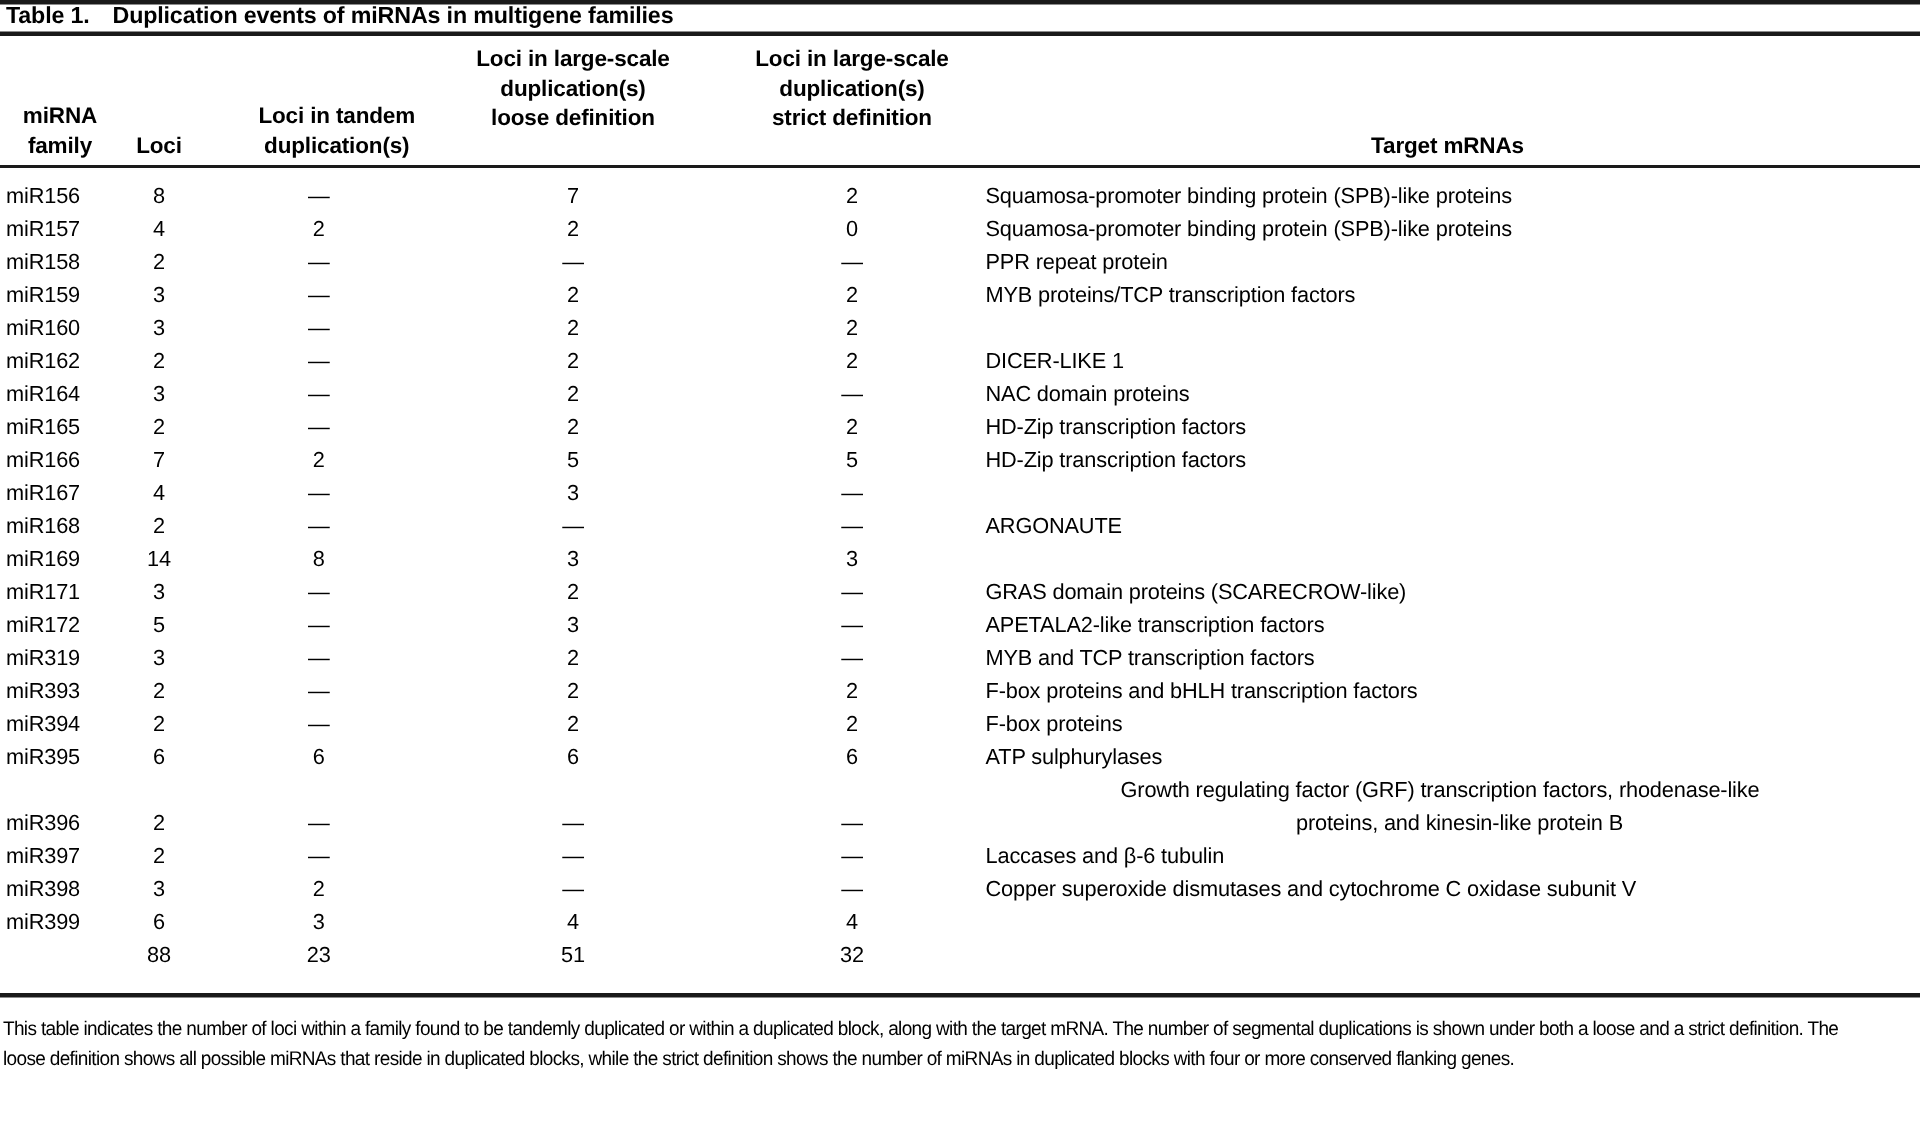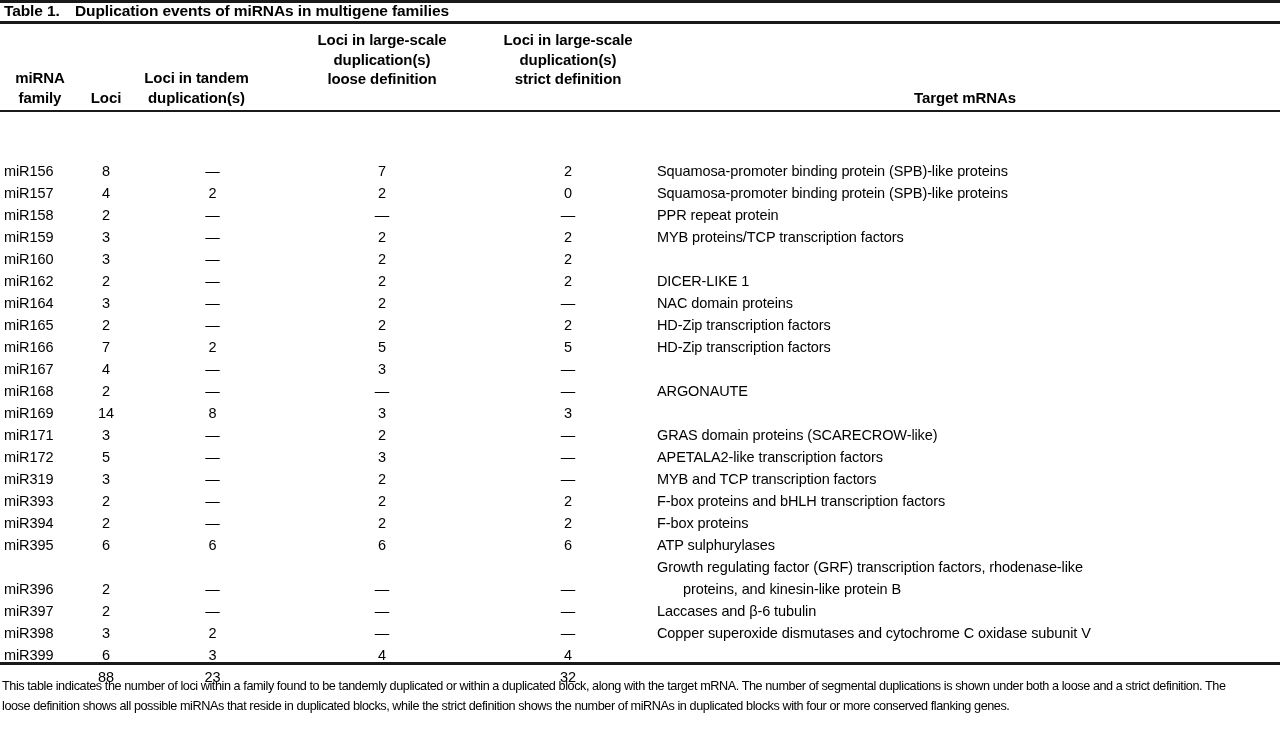--- a/index.html
+++ b/index.html
@@ -66,7 +66,7 @@
   }
   .h-family { left: 4px;  top: 38px;  width: 72px; text-align: center; }
   .h-loci   { left: 78px; top: 58px;  width: 56px; }
-  .h-tandem { left: 124px; top: 38px; width: 145px; }
+  .h-tandem { left: 152px; top: 38px; width: 145px; }
   .h-loose  { left: 290px; top: 0px;  width: 184px; }
   .h-strict { left: 476px; top: 0px;  width: 184px; }
   .h-target { left: 800px; top: 58px; width: 330px; }

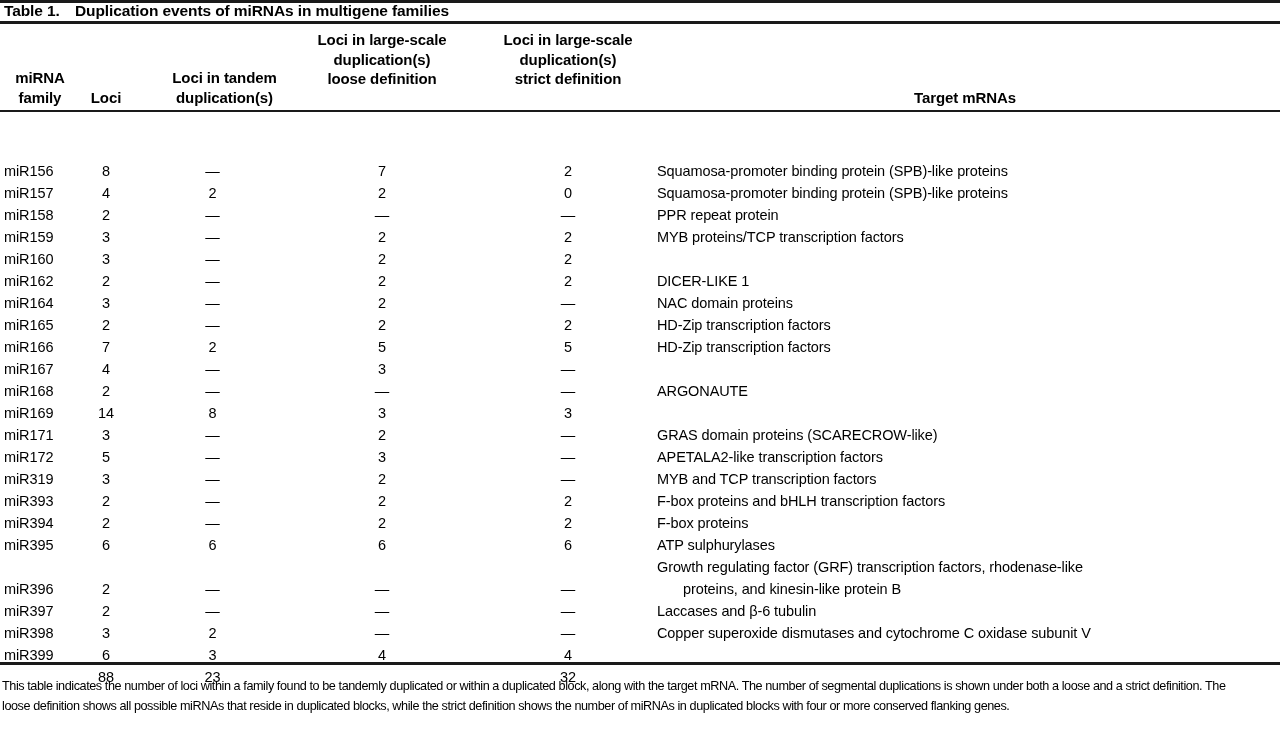--- a/index.html
+++ b/index.html
@@ -77,7 +77,6 @@
     top: 120px;
     left: 0;
     width: 1280px;
-    margin-top: 40px;
   }
   .row {
     position: relative;

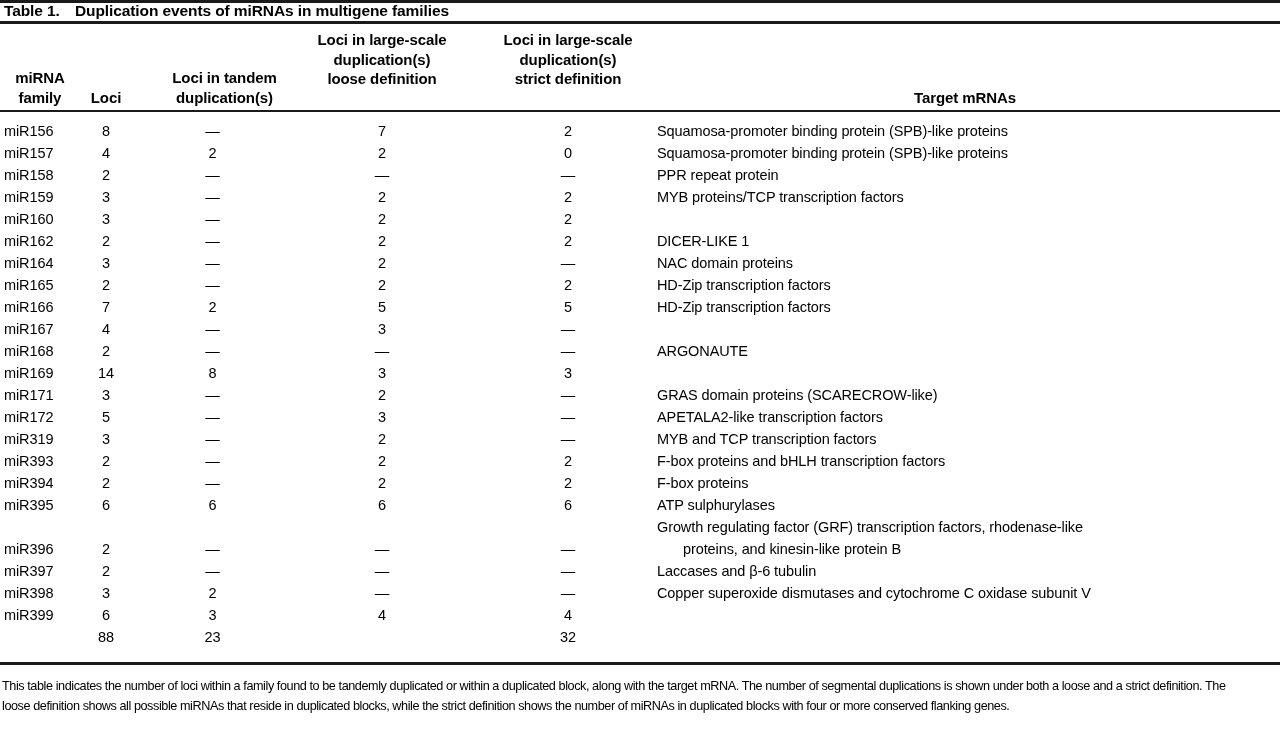--- a/index.html
+++ b/index.html
@@ -108,6 +108,7 @@
     white-space: normal;
     line-height: 22px;
     text-indent: 0;
+    text-align: center;
   }
   .row.tall .c-target .cont {
     display: block;

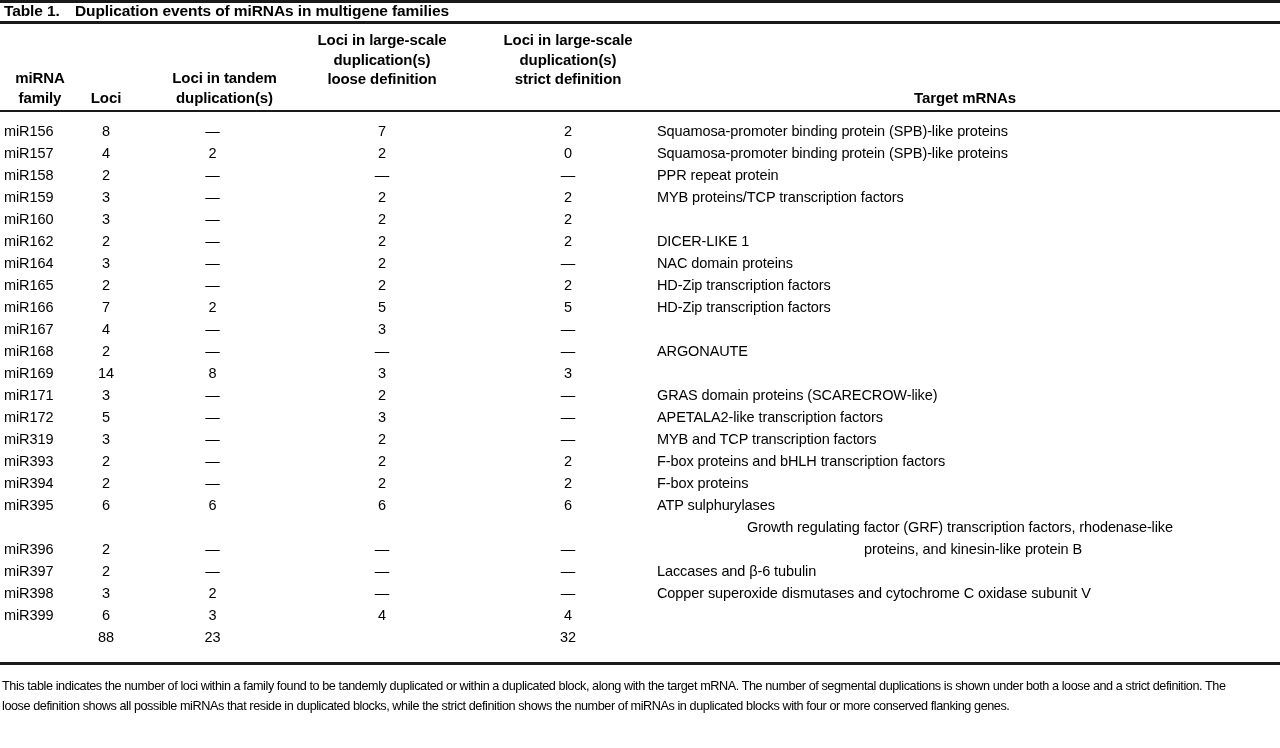--- a/index.html
+++ b/index.html
@@ -343,6 +343,7 @@
       <div class="row totals">
         <div class="cell c-loci">88</div>
         <div class="cell c-tandem">23</div>
+        <div class="cell c-loose">51</div>
         <div class="cell c-strict">32</div>
         <div class="cell c-target"></div>
       </div>

